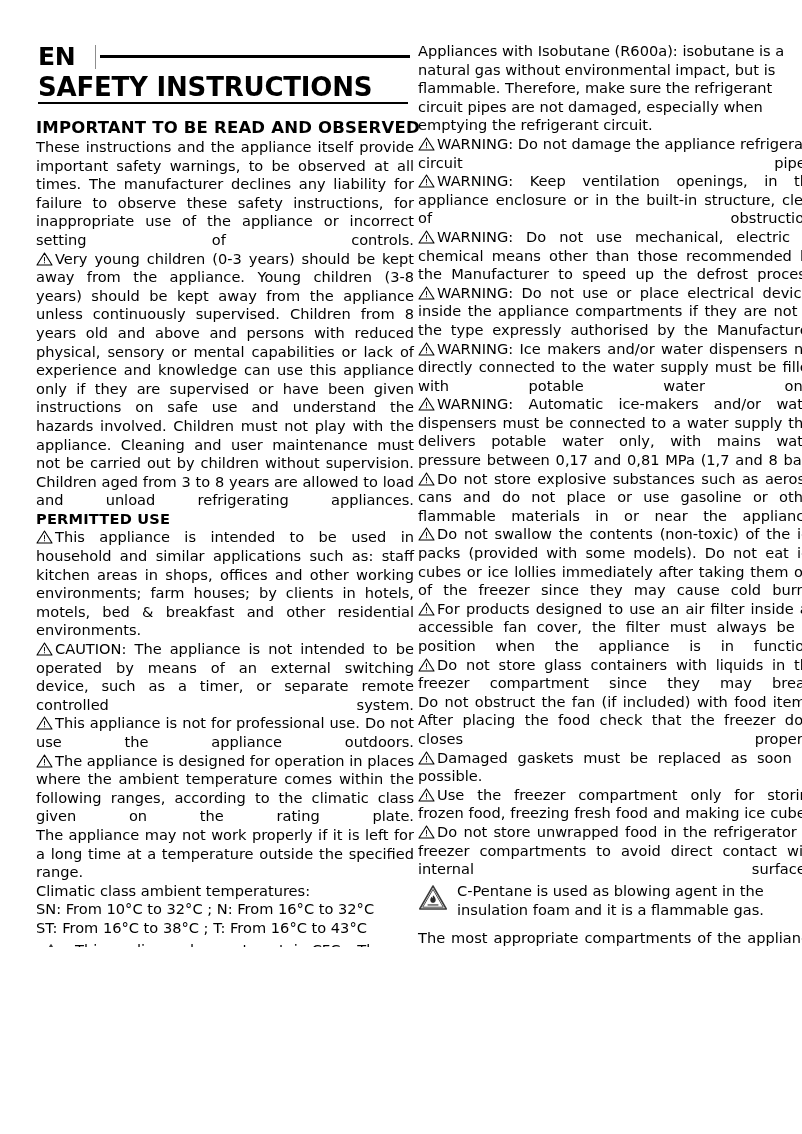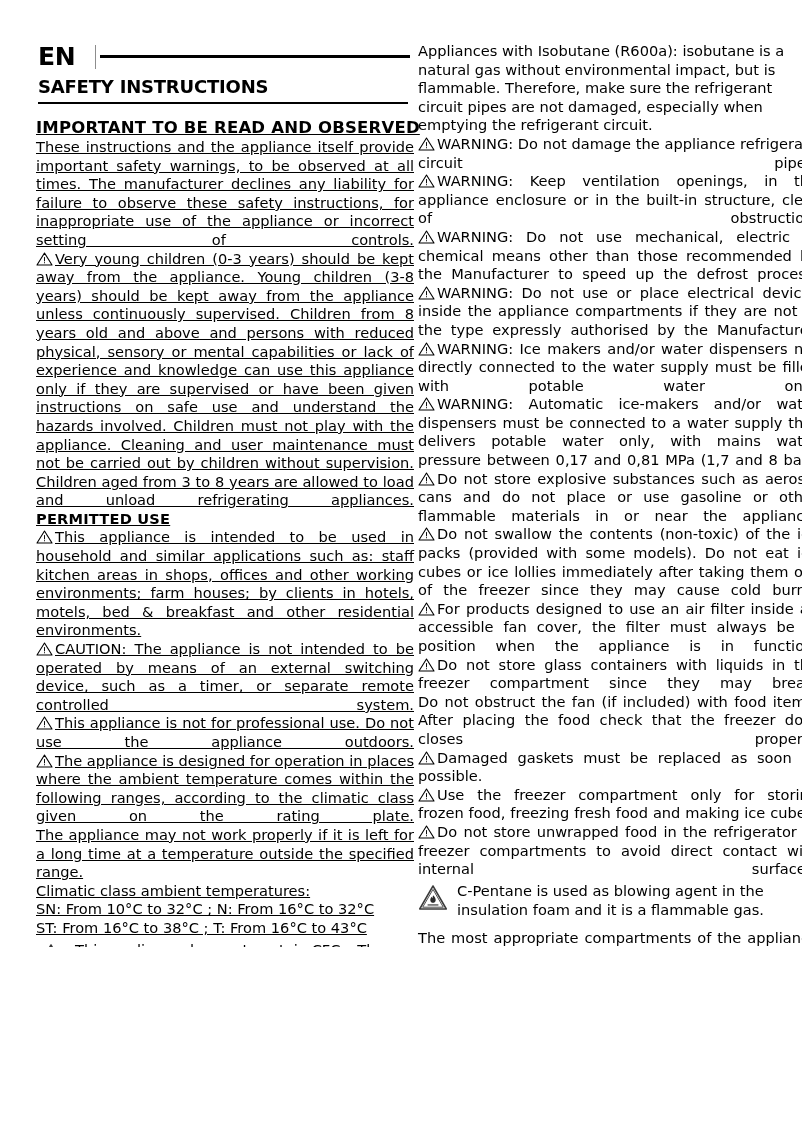--- a/index.html
+++ b/index.html
@@ -57,7 +57,7 @@
     background: #000000;
   }
   .doc-title {
-    font-size: 18px;
+    font-size: 26px;
     font-weight: bold;
     line-height: 28px;
     letter-spacing: -0.2px;

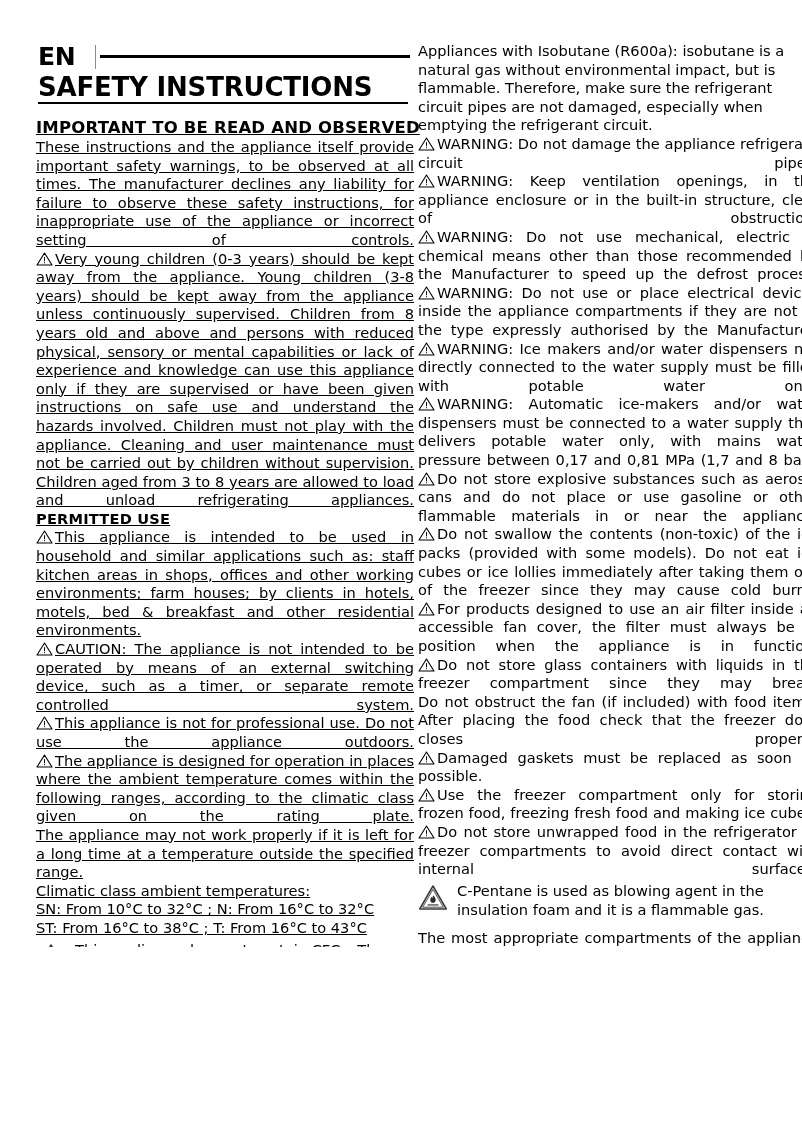--- a/index.html
+++ b/index.html
@@ -108,7 +108,7 @@
     width: 378px;
     z-index: 1;
   }
-  #col-left p { text-align: justify; text-align-last: left; text-decoration: underline; }
+  #col-left p { text-align: justify; text-align-last: left; }
   #col-left p.full { text-align-last: justify; }
 
   

